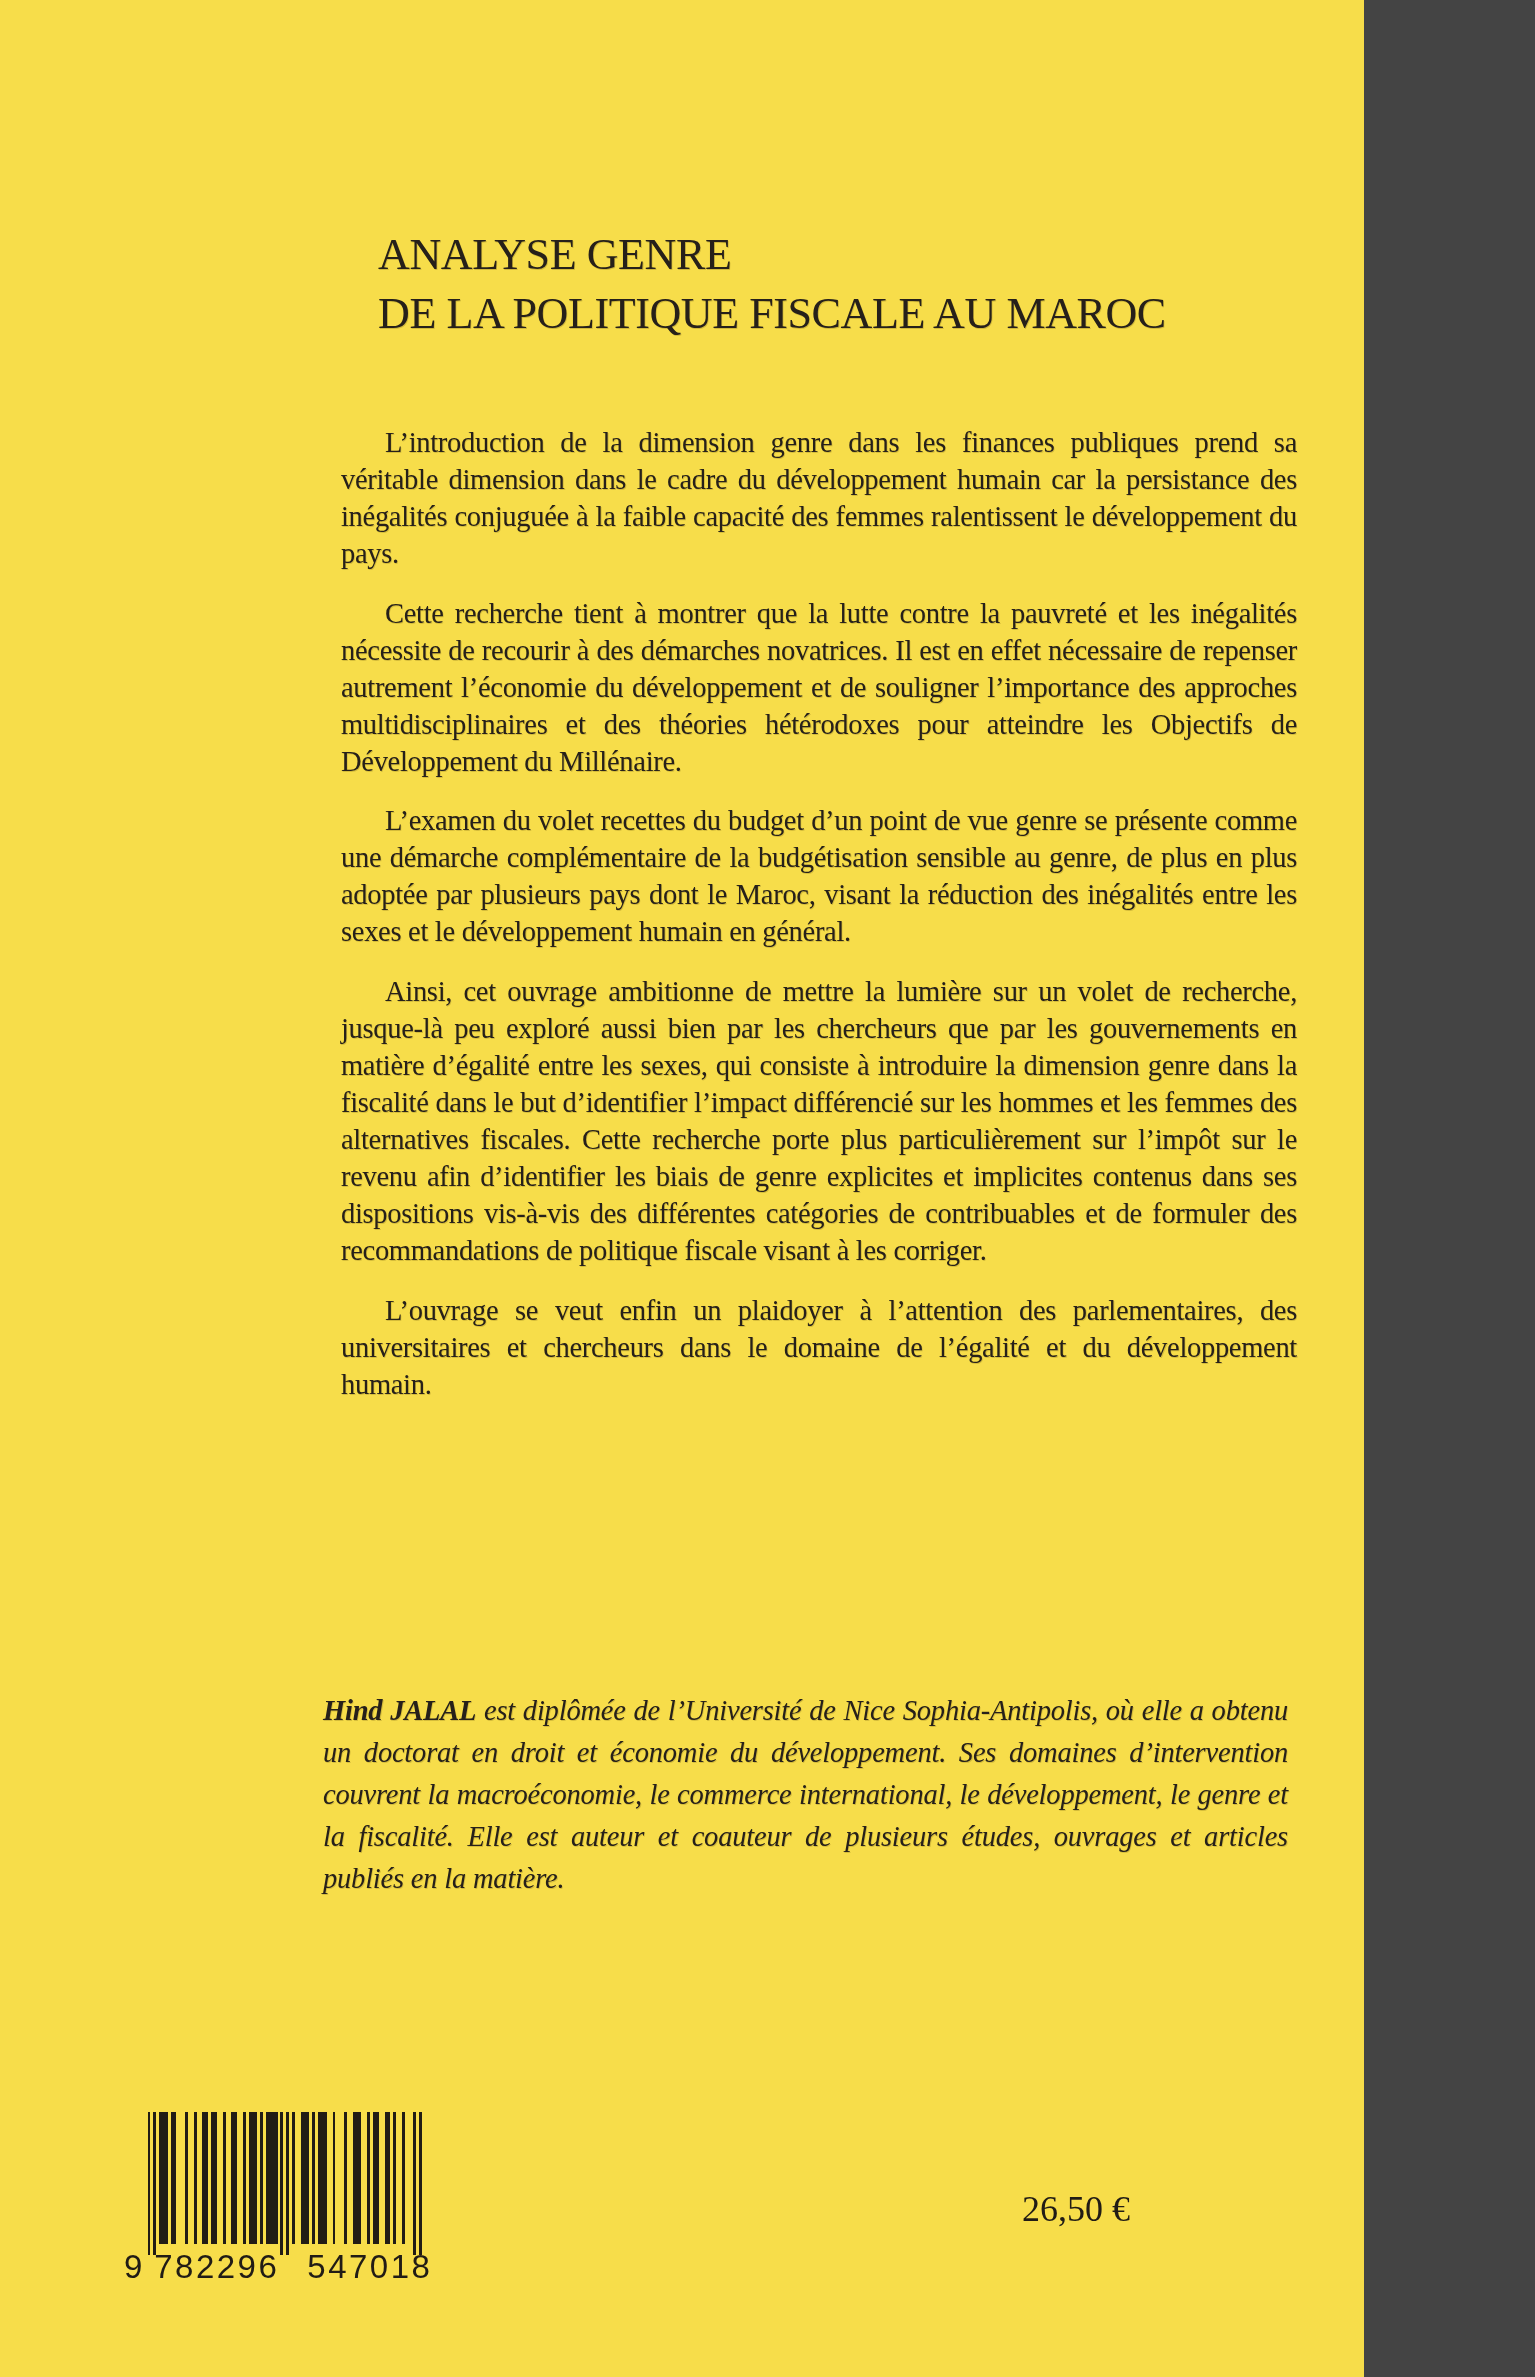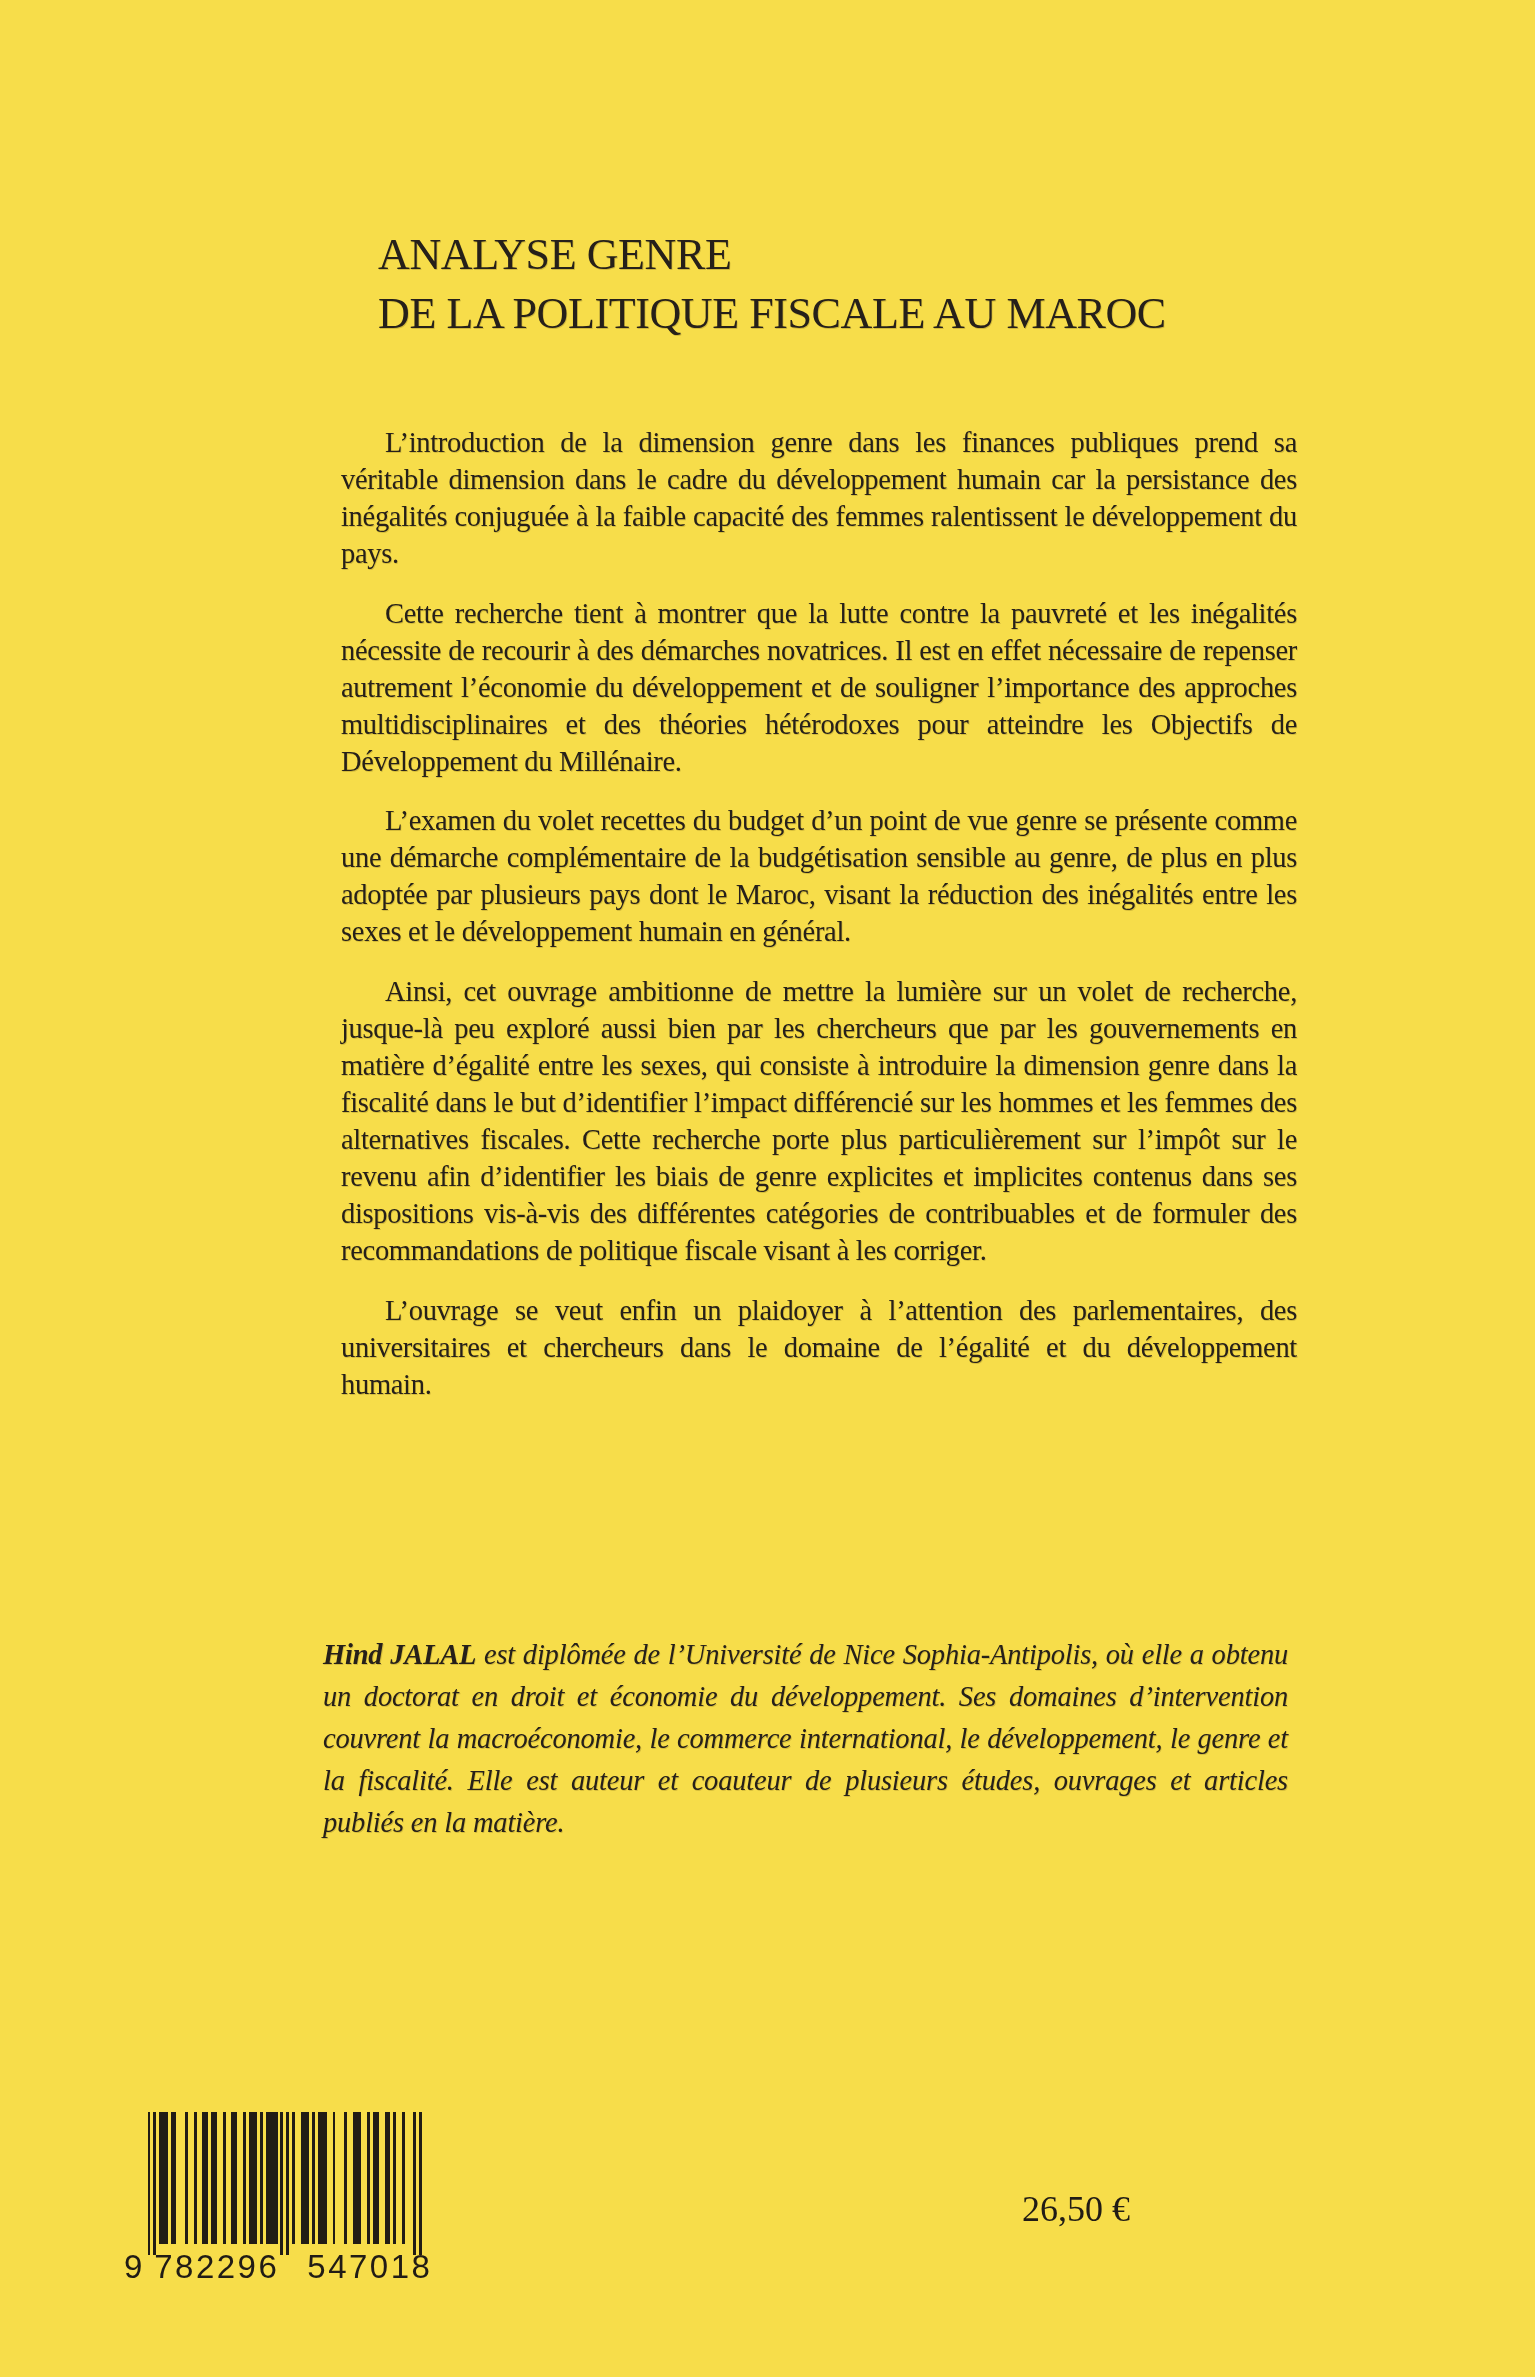--- a/index.html
+++ b/index.html
@@ -9,7 +9,7 @@
   html,body{margin:0;padding:0;background:#444;}
   .page{
     position:relative;
-    width:1535px;height:2377px;
+    width:1364px;height:2377px;
     background:var(--paper);
     overflow:hidden;
     font-family:"Liberation Serif", serif;

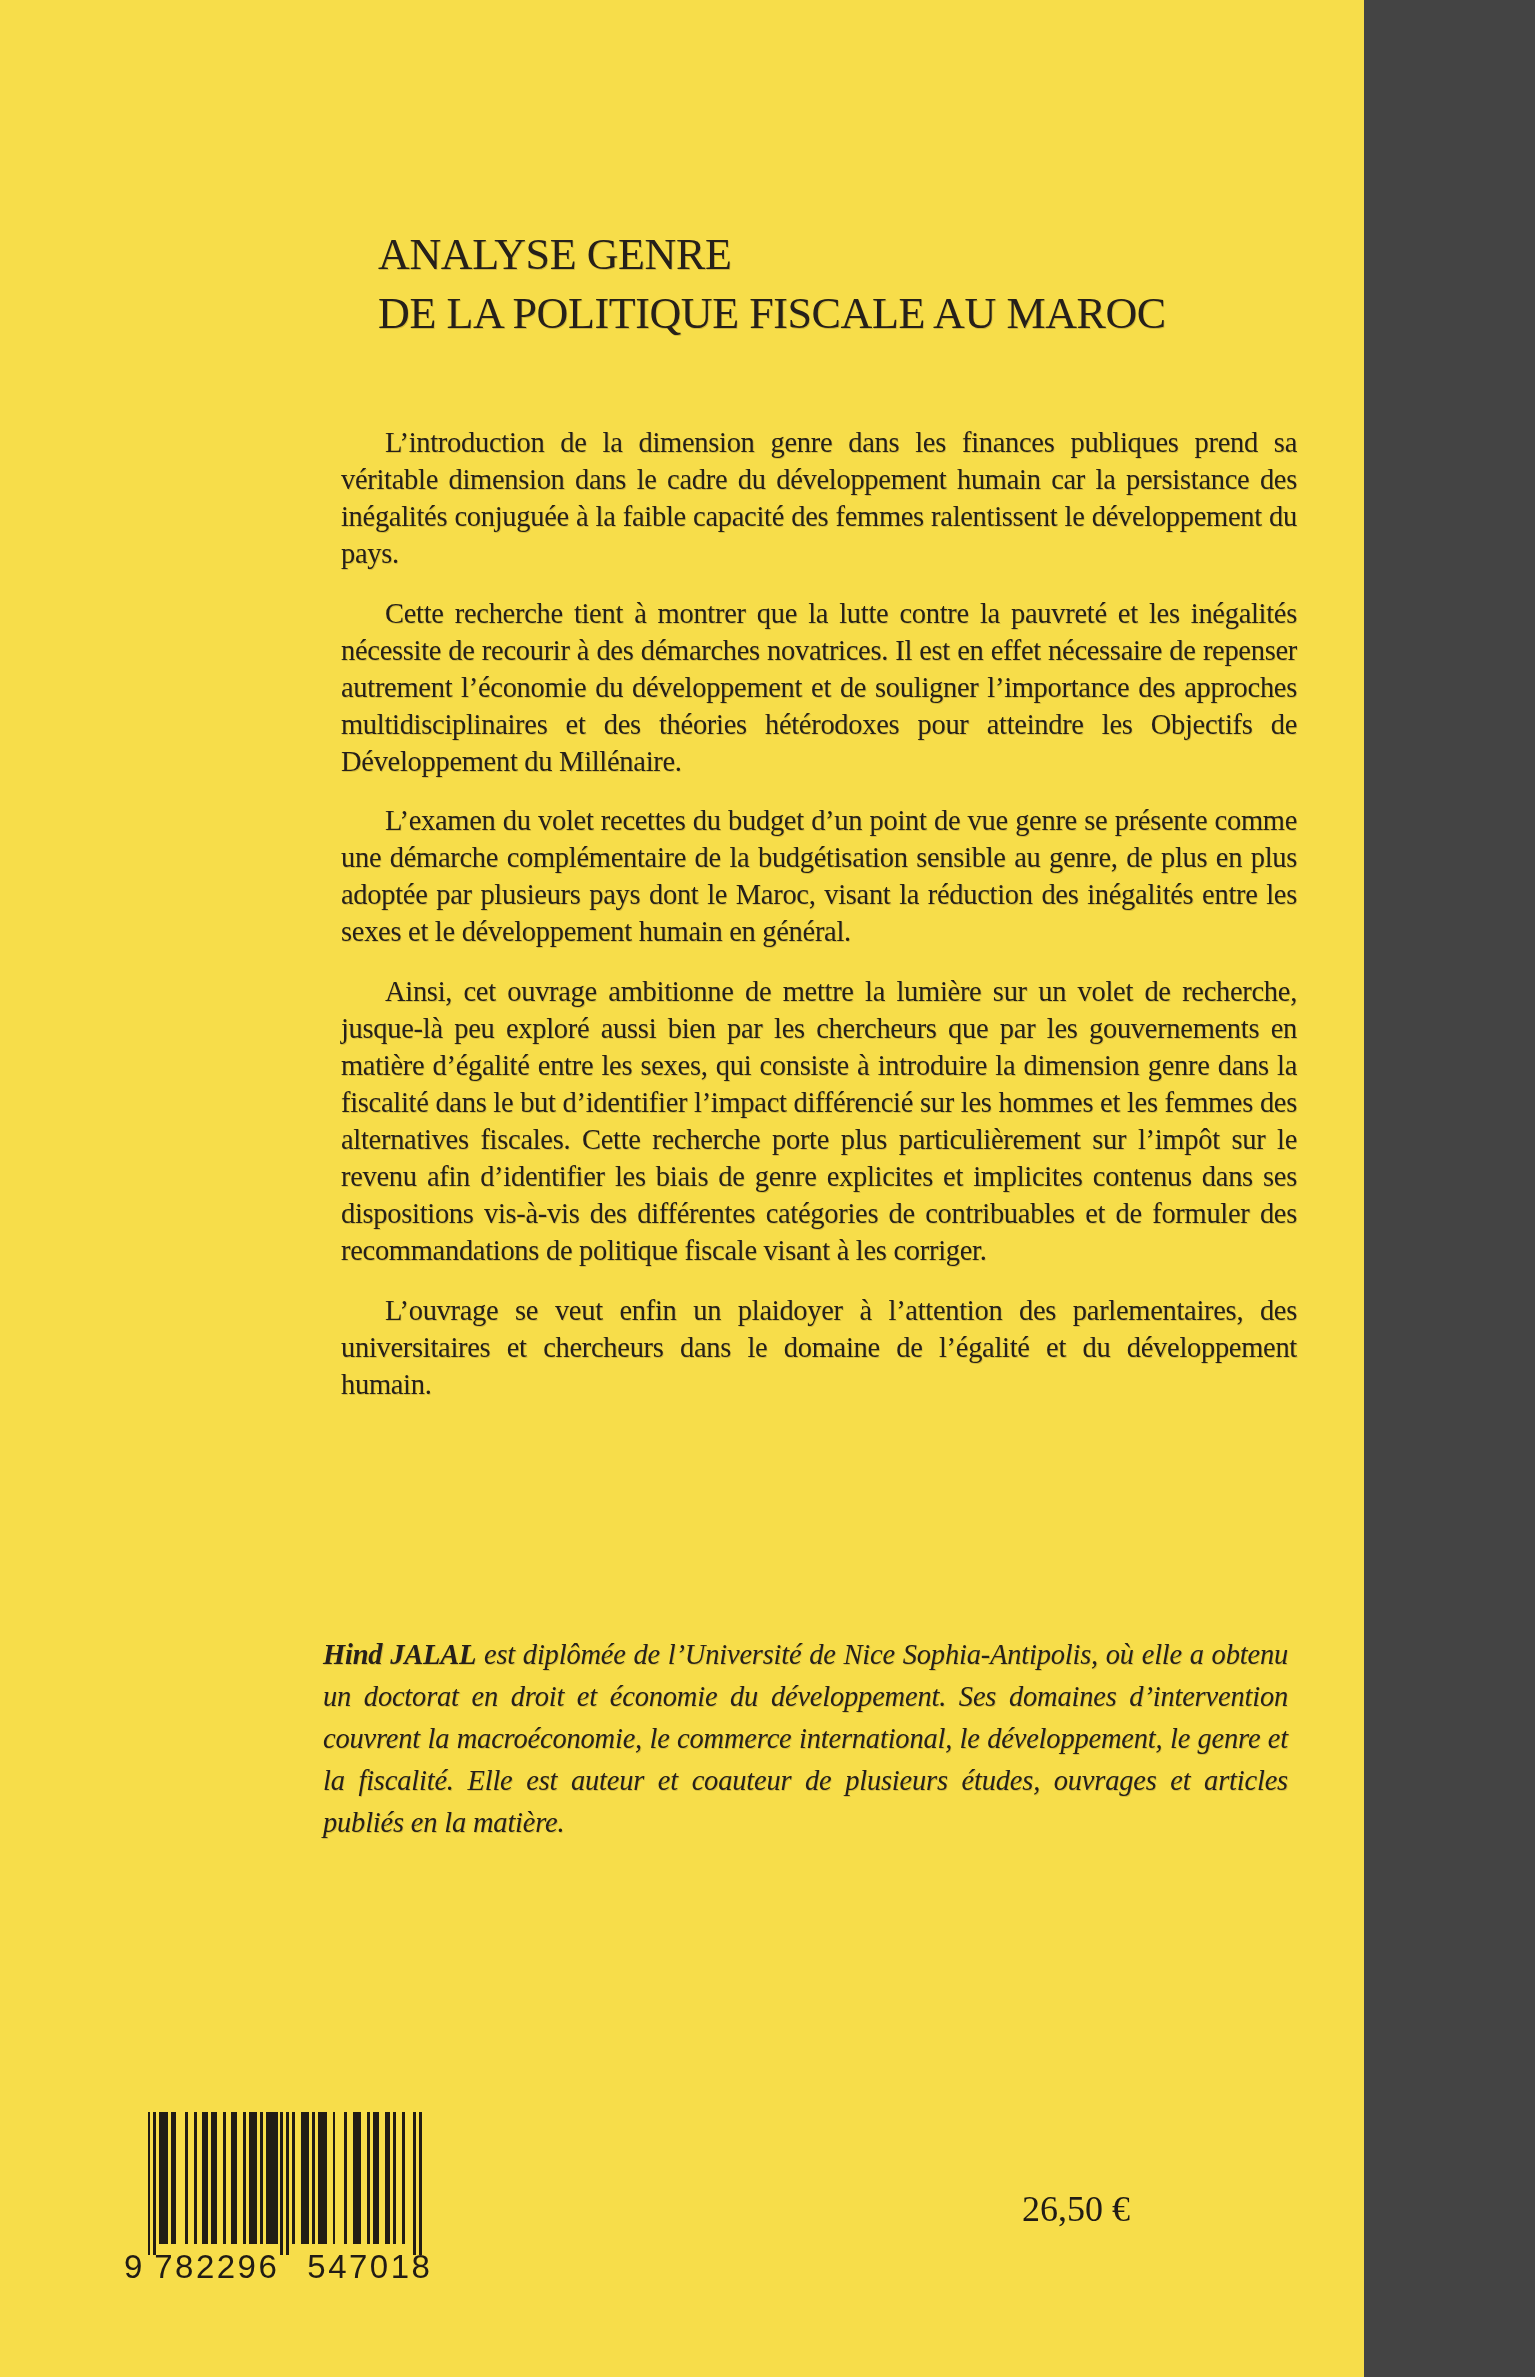--- a/index.html
+++ b/index.html
@@ -50,7 +50,7 @@
   }
   
   .bio{
-    position:absolute;left:323px;top:1634px;width:965px;
+    position:absolute;left:323px;top:1690px;width:965px;
   }
   .bio p{
     margin:0;

